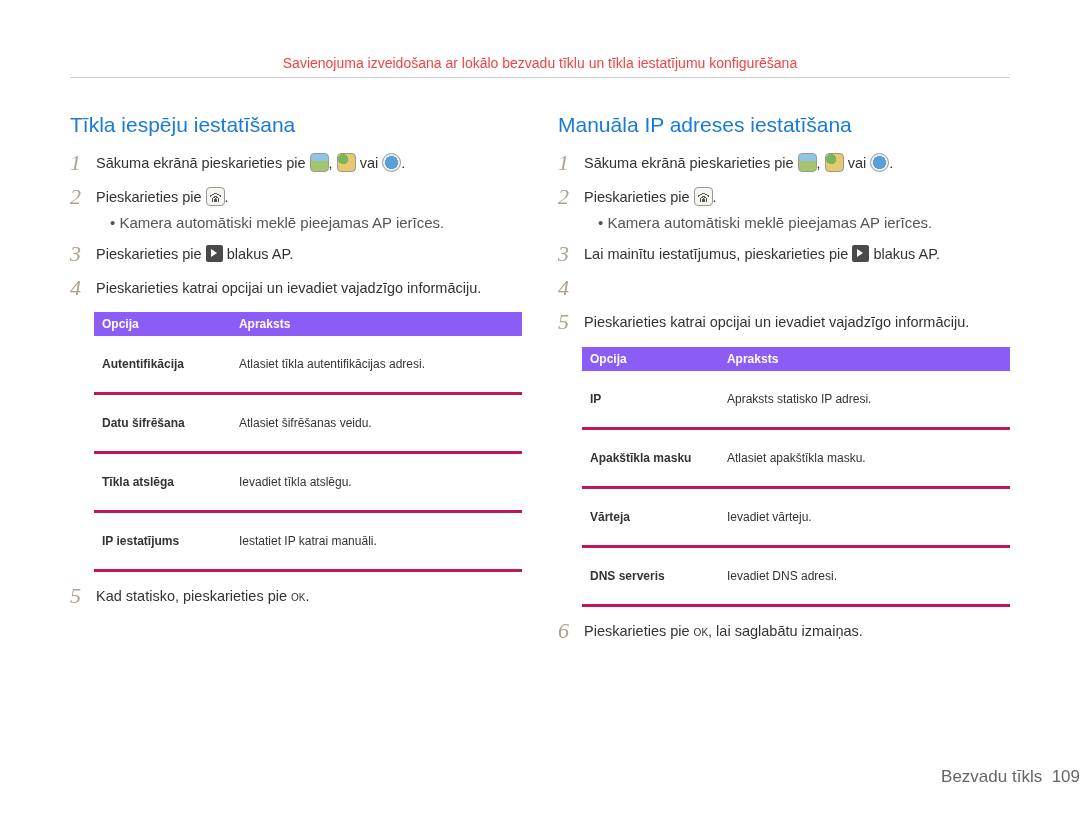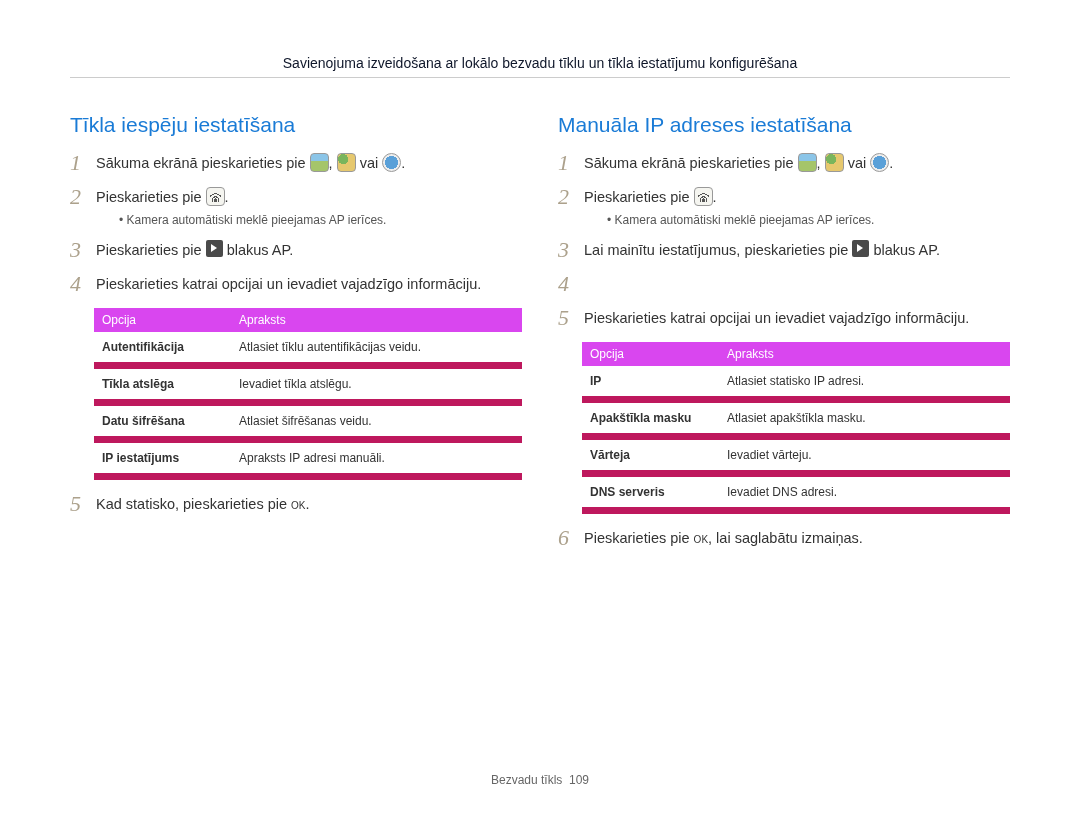--- a/index.html
+++ b/index.html
@@ -16,7 +16,7 @@
 }
 .header-line {
   font-size: 14px;
-  color: #0f172a;
+  color: #ef4444;
   text-align: center;
   border-bottom: 1px solid #ccc;
   padding-bottom: 6px;

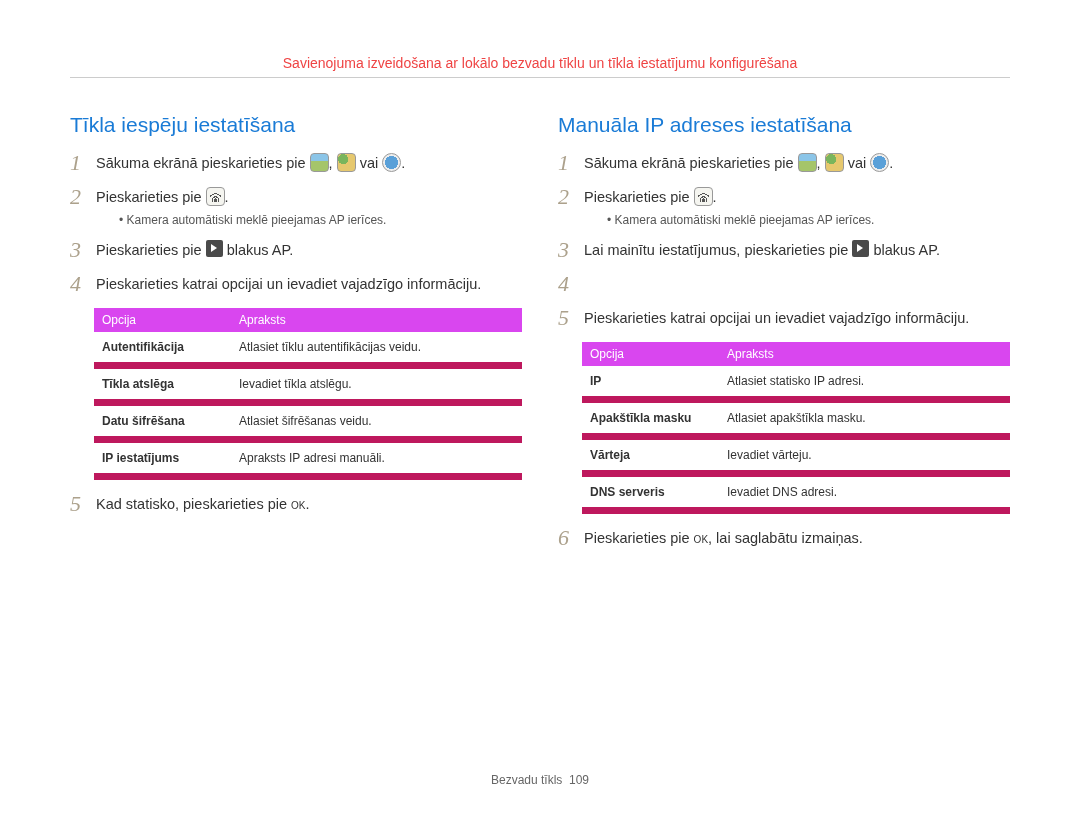--- a/index.html
+++ b/index.html
@@ -57,9 +57,9 @@
   flex: 1;
 }
 .bullet {
-  font-size: 12px;
+  font-size: 15px;
   color: #555;
-  margin-left: 23px;
+  margin-left: 14px;
   margin-top: 4px;
 }
 .icon {

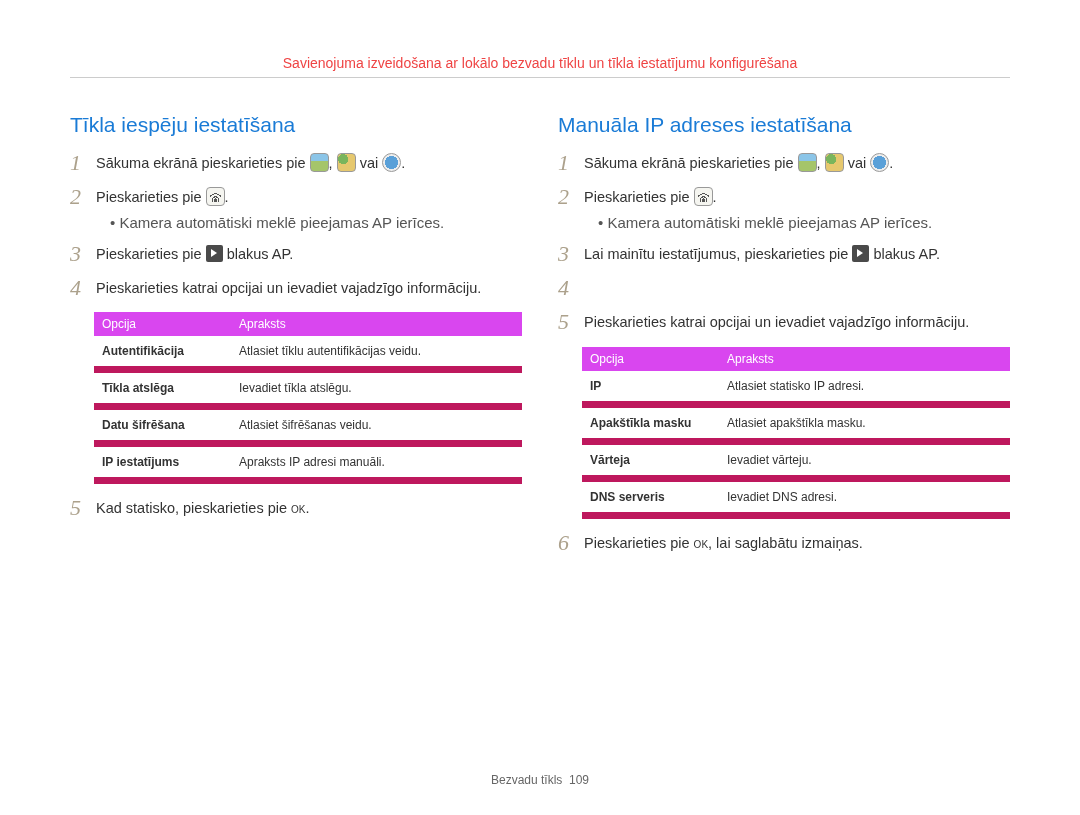--- a/index.html
+++ b/index.html
@@ -115,11 +115,11 @@
   font-size: 12px;
 }
 th {
-  background: #d946ef;
+  background: #8b5cf6;
   color: #fff;
   text-align: left;
   padding: 5px 8px;
-  font-weight: normal;
+  font-weight: bold;
 }
 th:first-child { width: 32%; }
 td {

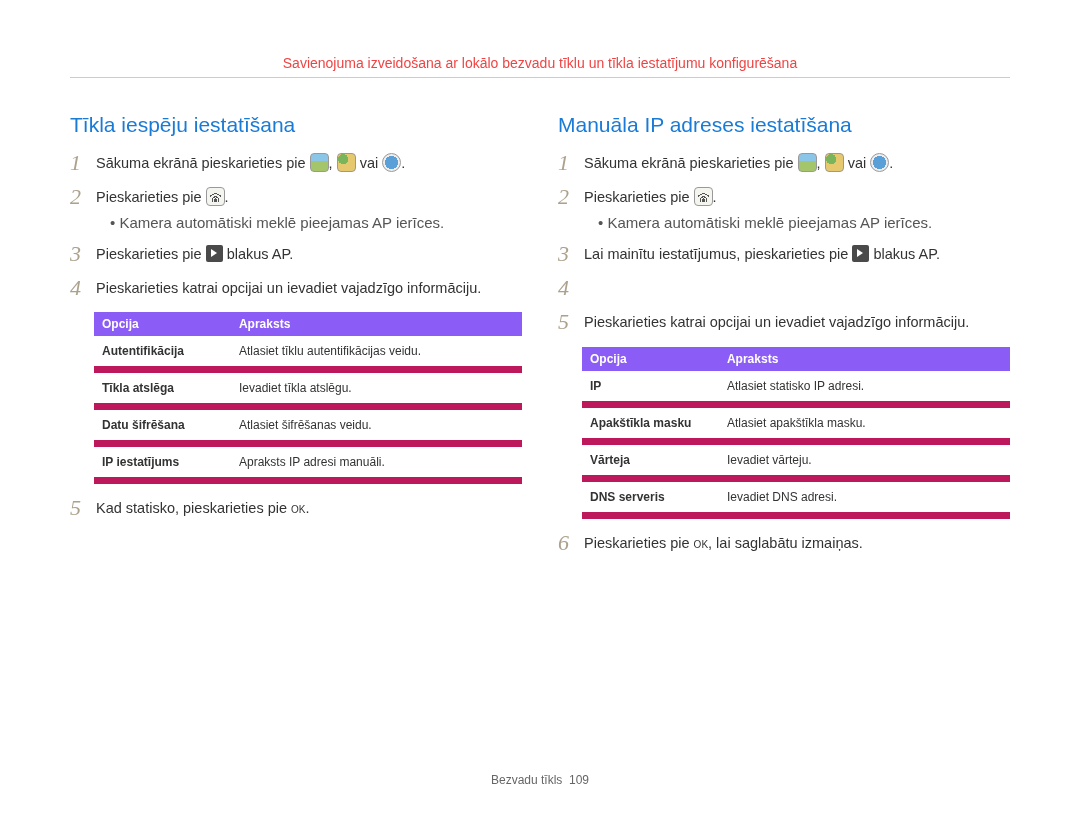--- a/index.html
+++ b/index.html
@@ -123,8 +123,8 @@
 }
 th:first-child { width: 32%; }
 td {
-  border-bottom: 7px solid #be185d;
-  padding: 8px 8px;
+  border-bottom: 3px solid #be185d;
+  padding: 21px 8px;
 }
 td:first-child { font-weight: bold; }
 .footer {

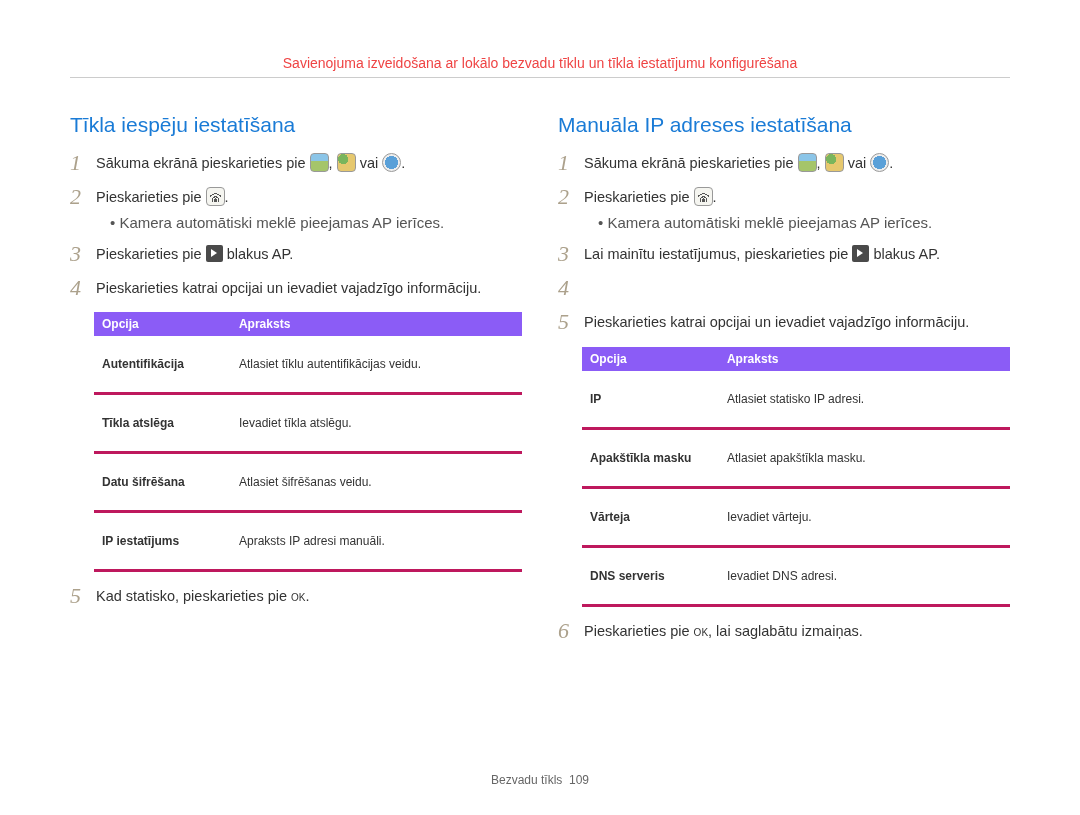--- a/index.html
+++ b/index.html
@@ -185,7 +185,7 @@
         <tbody>
           <tr>
               <td>Autentifikācija</td>
-              <td>Atlasiet tīklu autentifikācijas veidu.</td>
+              <td>Atlasiet tīkla autentifikācijas adresi.</td>
             </tr>
           <tr>
               <td>Tīkla atslēga</td>

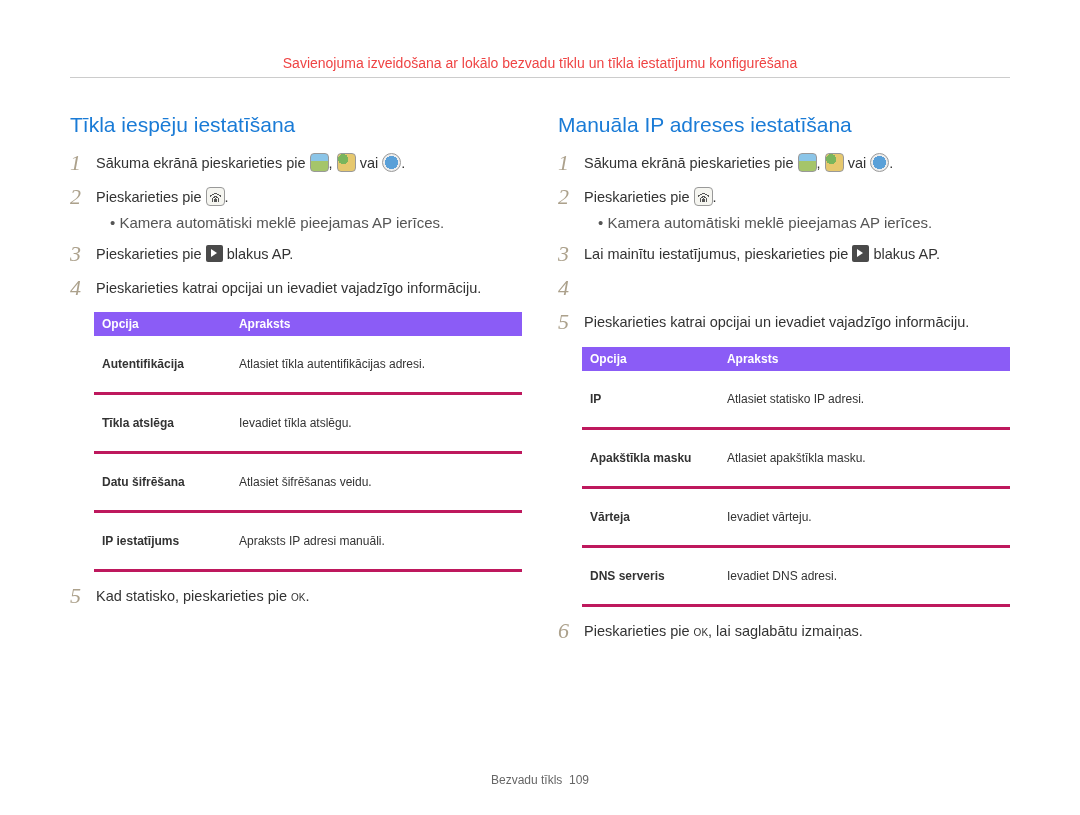--- a/index.html
+++ b/index.html
@@ -254,7 +254,7 @@
         <tbody>
           <tr>
               <td>IP</td>
-              <td>Atlasiet statisko IP adresi.</td>
+              <td>Apraksts statisko IP adresi.</td>
             </tr>
           <tr>
               <td>Apakštīkla masku</td>

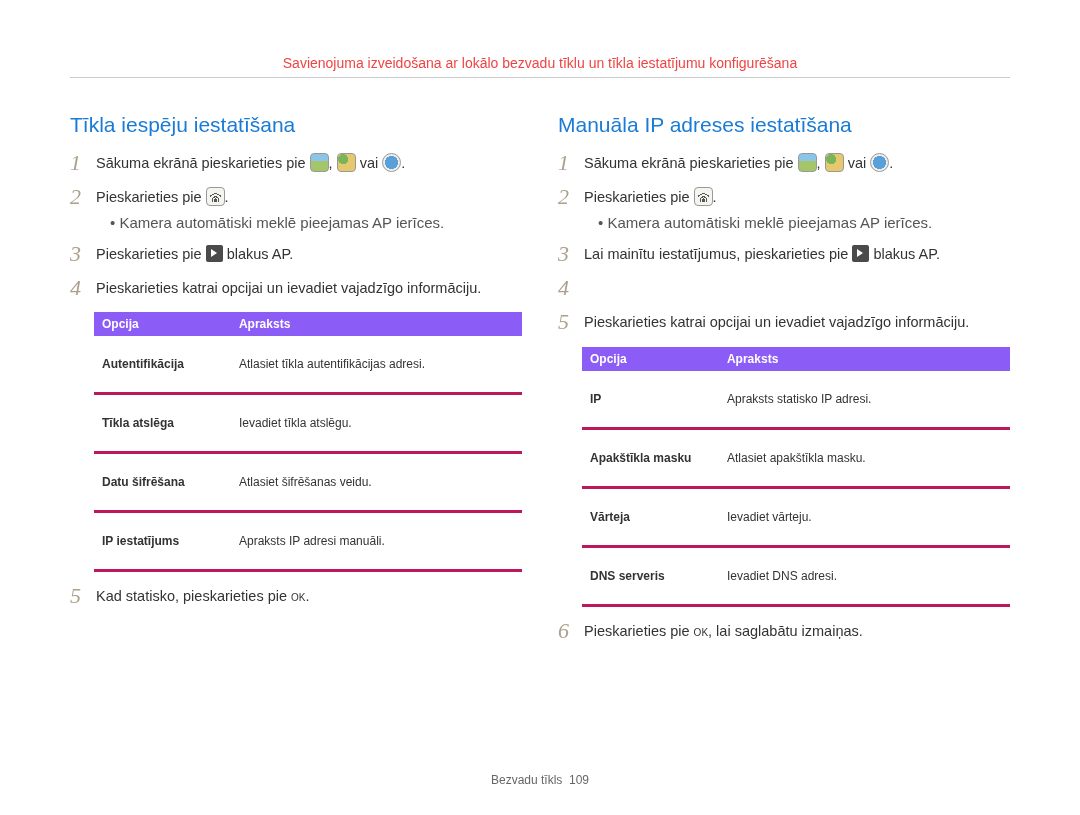--- a/index.html
+++ b/index.html
@@ -188,12 +188,12 @@
               <td>Atlasiet tīkla autentifikācijas adresi.</td>
             </tr>
           <tr>
+              <td>Datu šifrēšana</td>
+              <td>Atlasiet šifrēšanas veidu.</td>
+            </tr>
+          <tr>
               <td>Tīkla atslēga</td>
               <td>Ievadiet tīkla atslēgu.</td>
-            </tr>
-          <tr>
-              <td>Datu šifrēšana</td>
-              <td>Atlasiet šifrēšanas veidu.</td>
             </tr>
           <tr>
               <td>IP iestatījums</td>

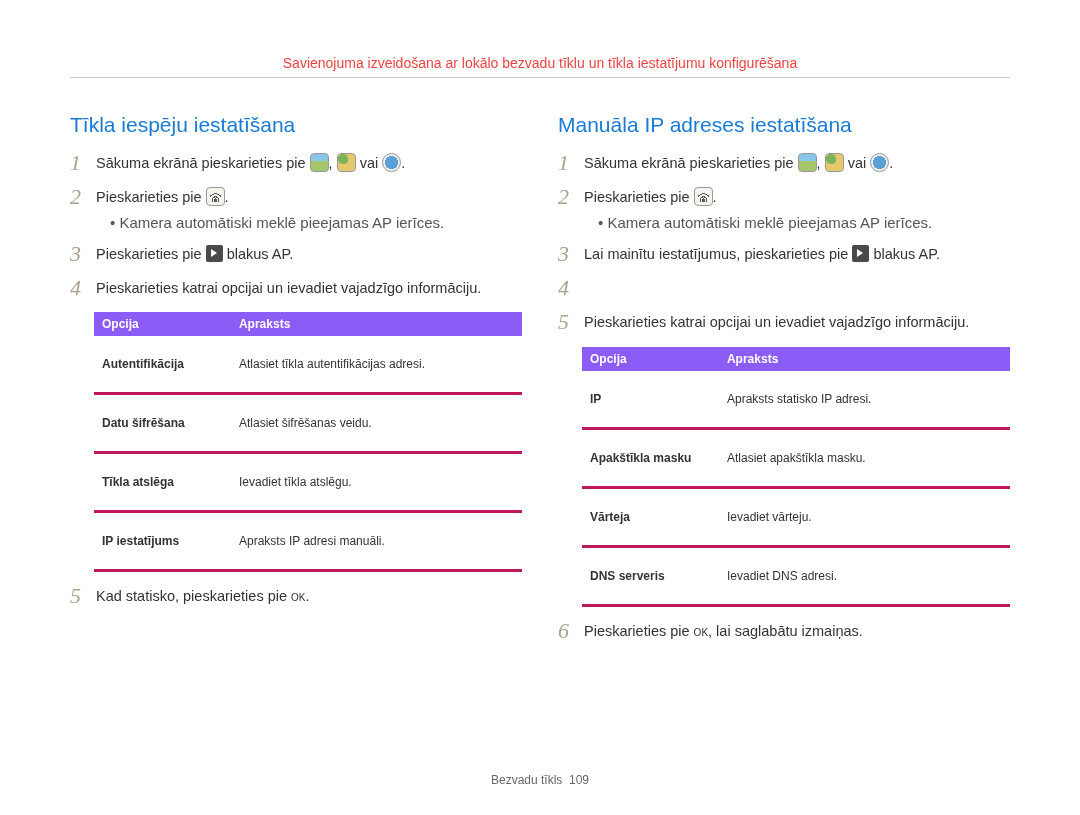--- a/index.html
+++ b/index.html
@@ -197,7 +197,7 @@
             </tr>
           <tr>
               <td>IP iestatījums</td>
-              <td>Apraksts IP adresi manuāli.</td>
+              <td>Iestatiet IP katrai manuāli.</td>
             </tr>
         </tbody>
       </table>

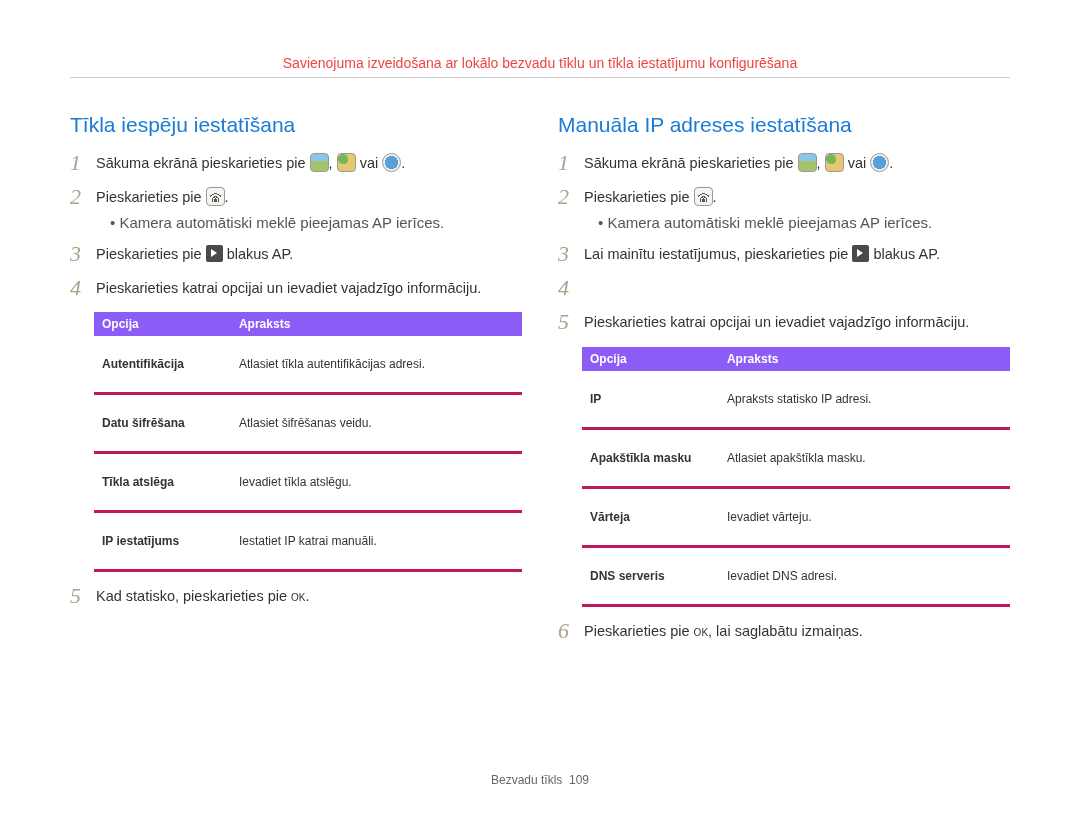--- a/index.html
+++ b/index.html
@@ -132,8 +132,8 @@
   bottom: 28px;
   left: 0;
   right: 0;
-  text-align: center;
-  font-size: 12px;
+  text-align: right;
+  font-size: 17px;
   color: #666;
 }
 </style>

